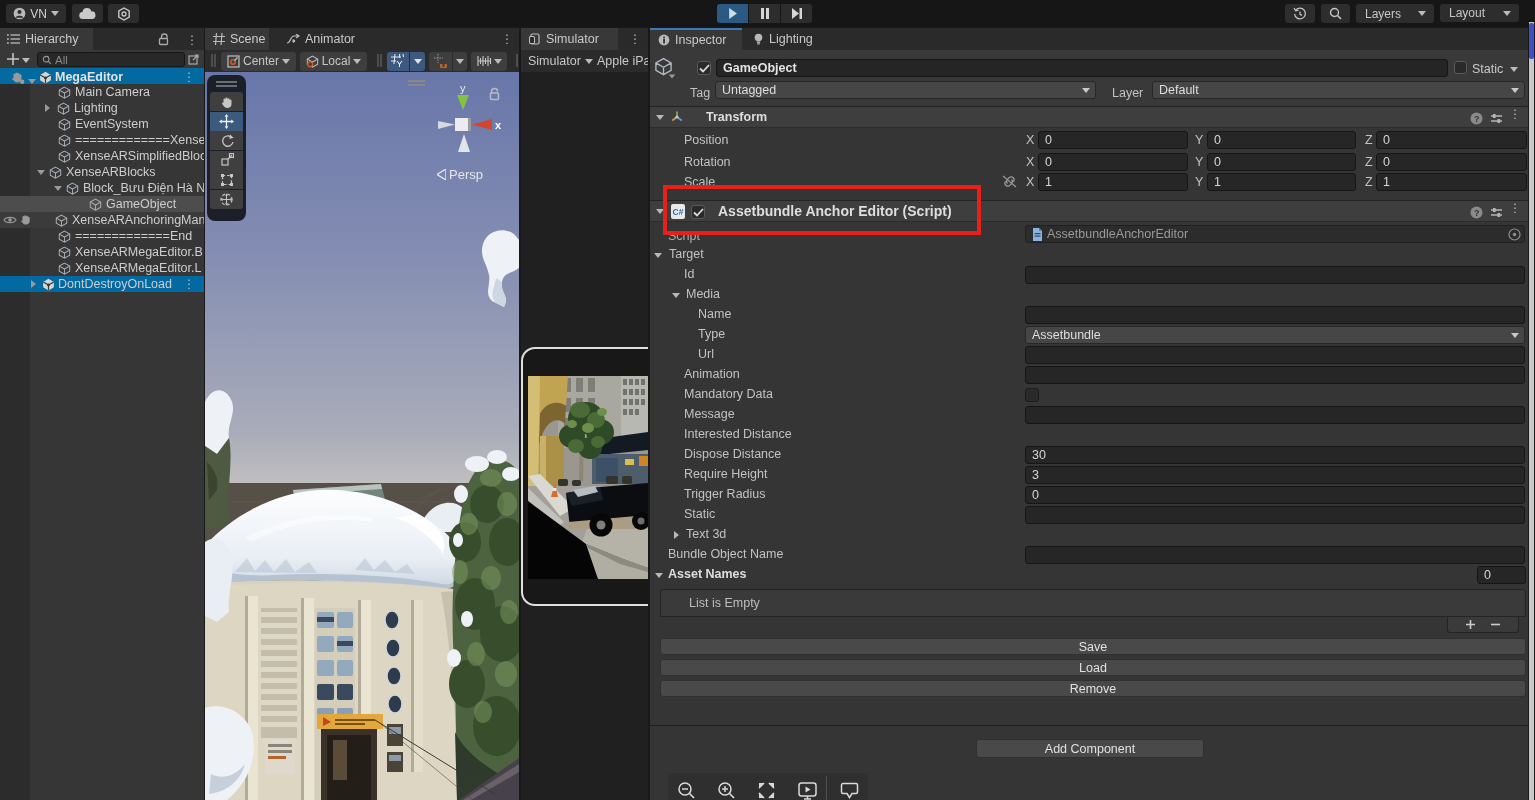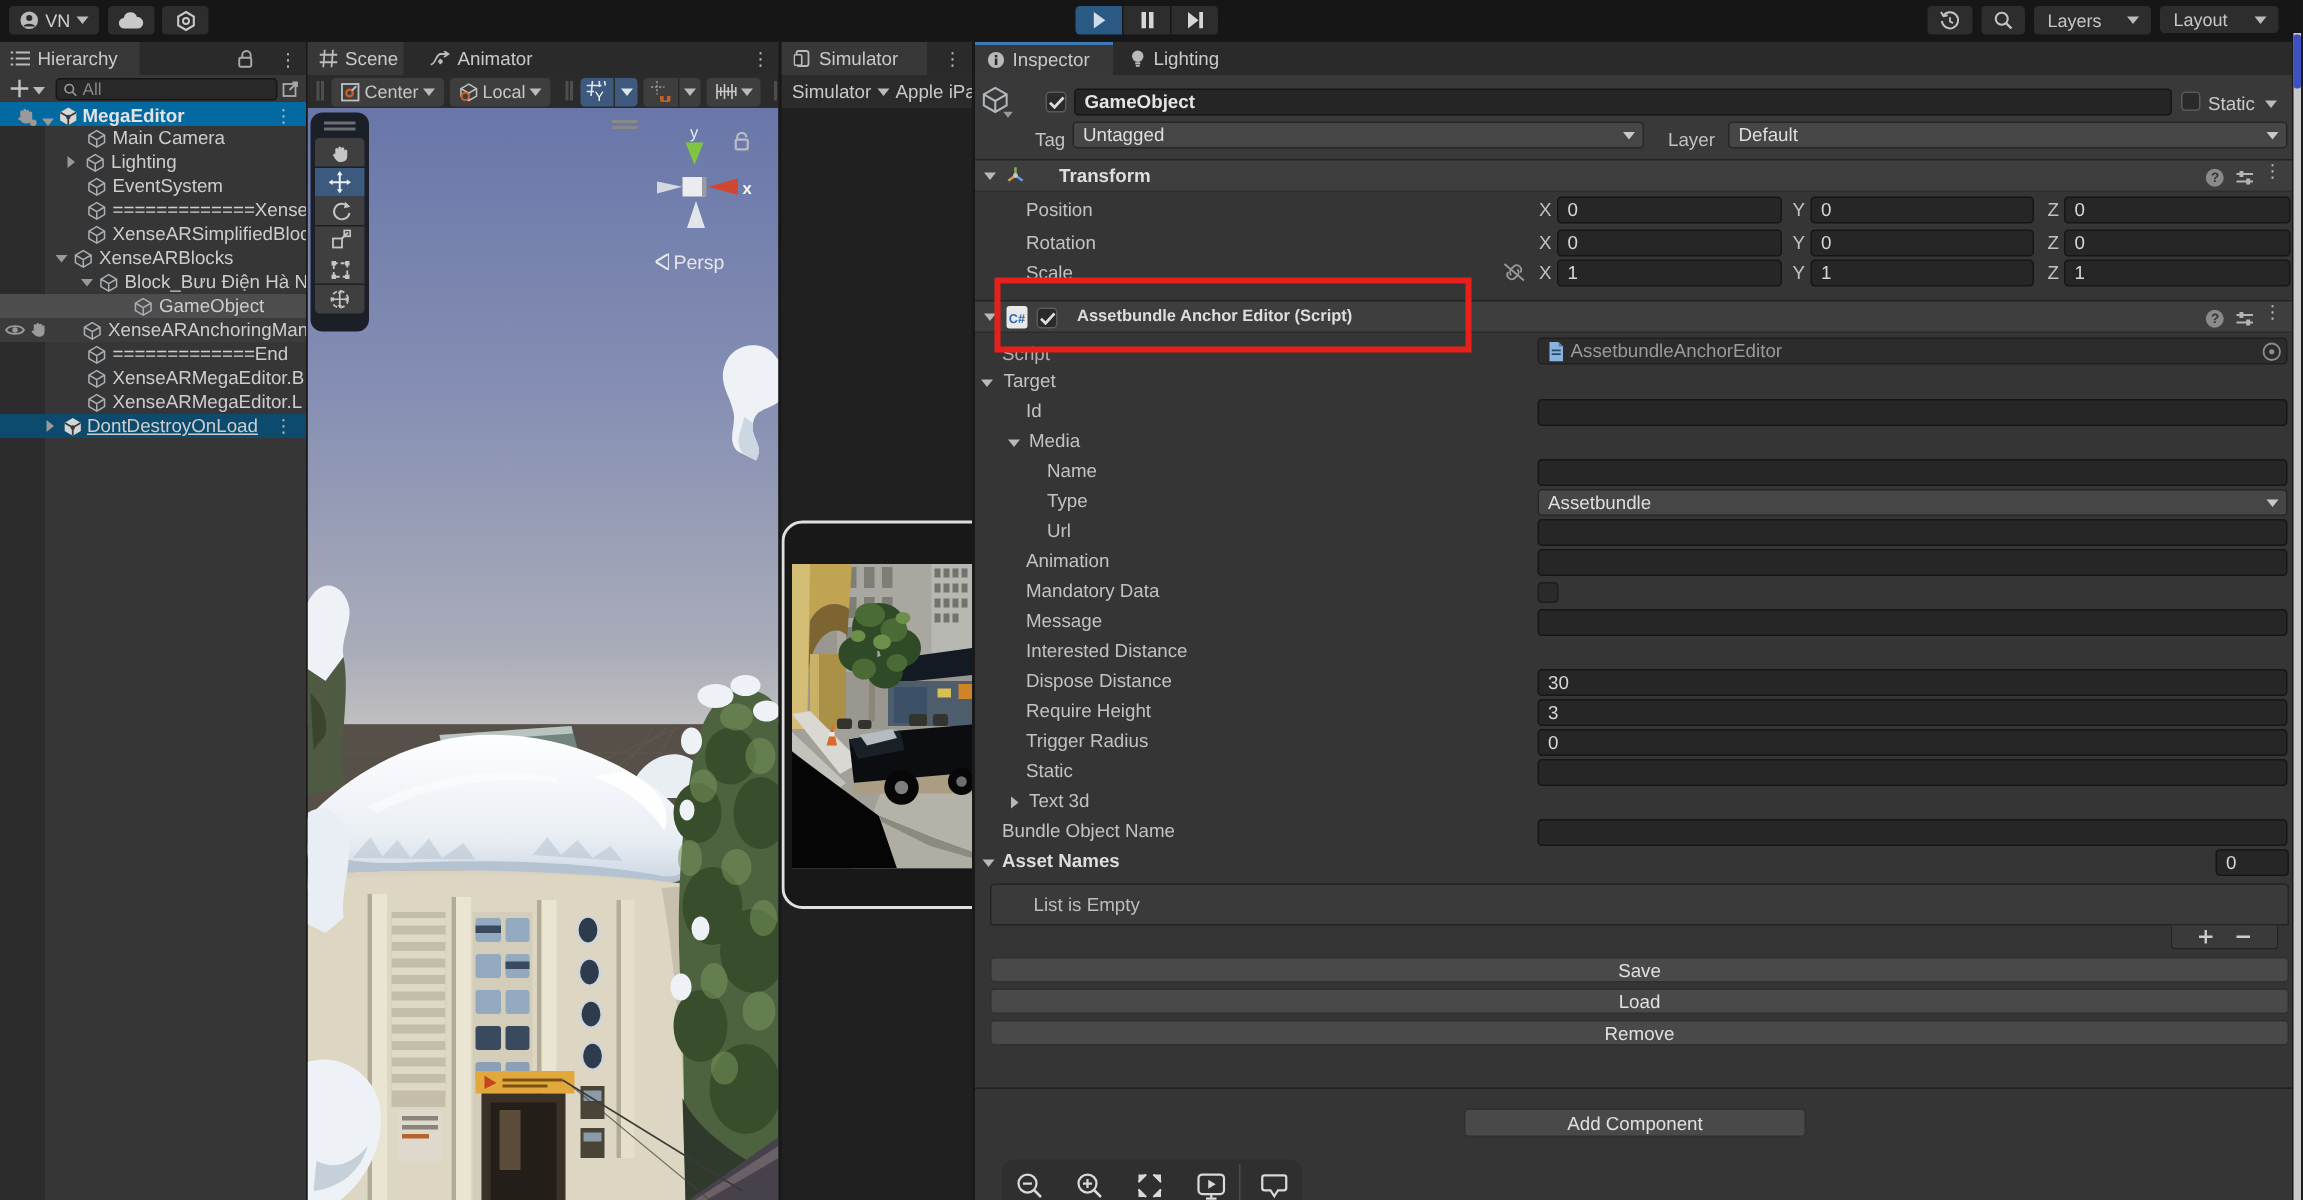--- a/index.html
+++ b/index.html
@@ -693,7 +693,7 @@
  <svg class="abs" style="left:43px;top:7px" width="11" height="9" viewBox="0 0 11 9">
           <path d="M1 4.5 L4 7.5 L10 1" fill="none" stroke="#dcdcdc" stroke-width="1.8"></path>
         </svg>
- <b style="margin-left:33px;color:#dedede;font-size:11px">Assetbundle Anchor Editor (Script)</b>
+ <b style="margin-left:33px;color:#dedede;font-size:14px">Assetbundle Anchor Editor (Script)</b>
  <svg class="abs" style="left:820px;top:5px" width="13" height="13" viewBox="0 0 13 13">
           <circle cx="6.5" cy="6.5" r="6" fill="#8a8a8a"></circle>
           <text x="4" y="9.5" font-size="9" font-weight="bold" fill="#353535" font-family="Liberation Sans">?</text>

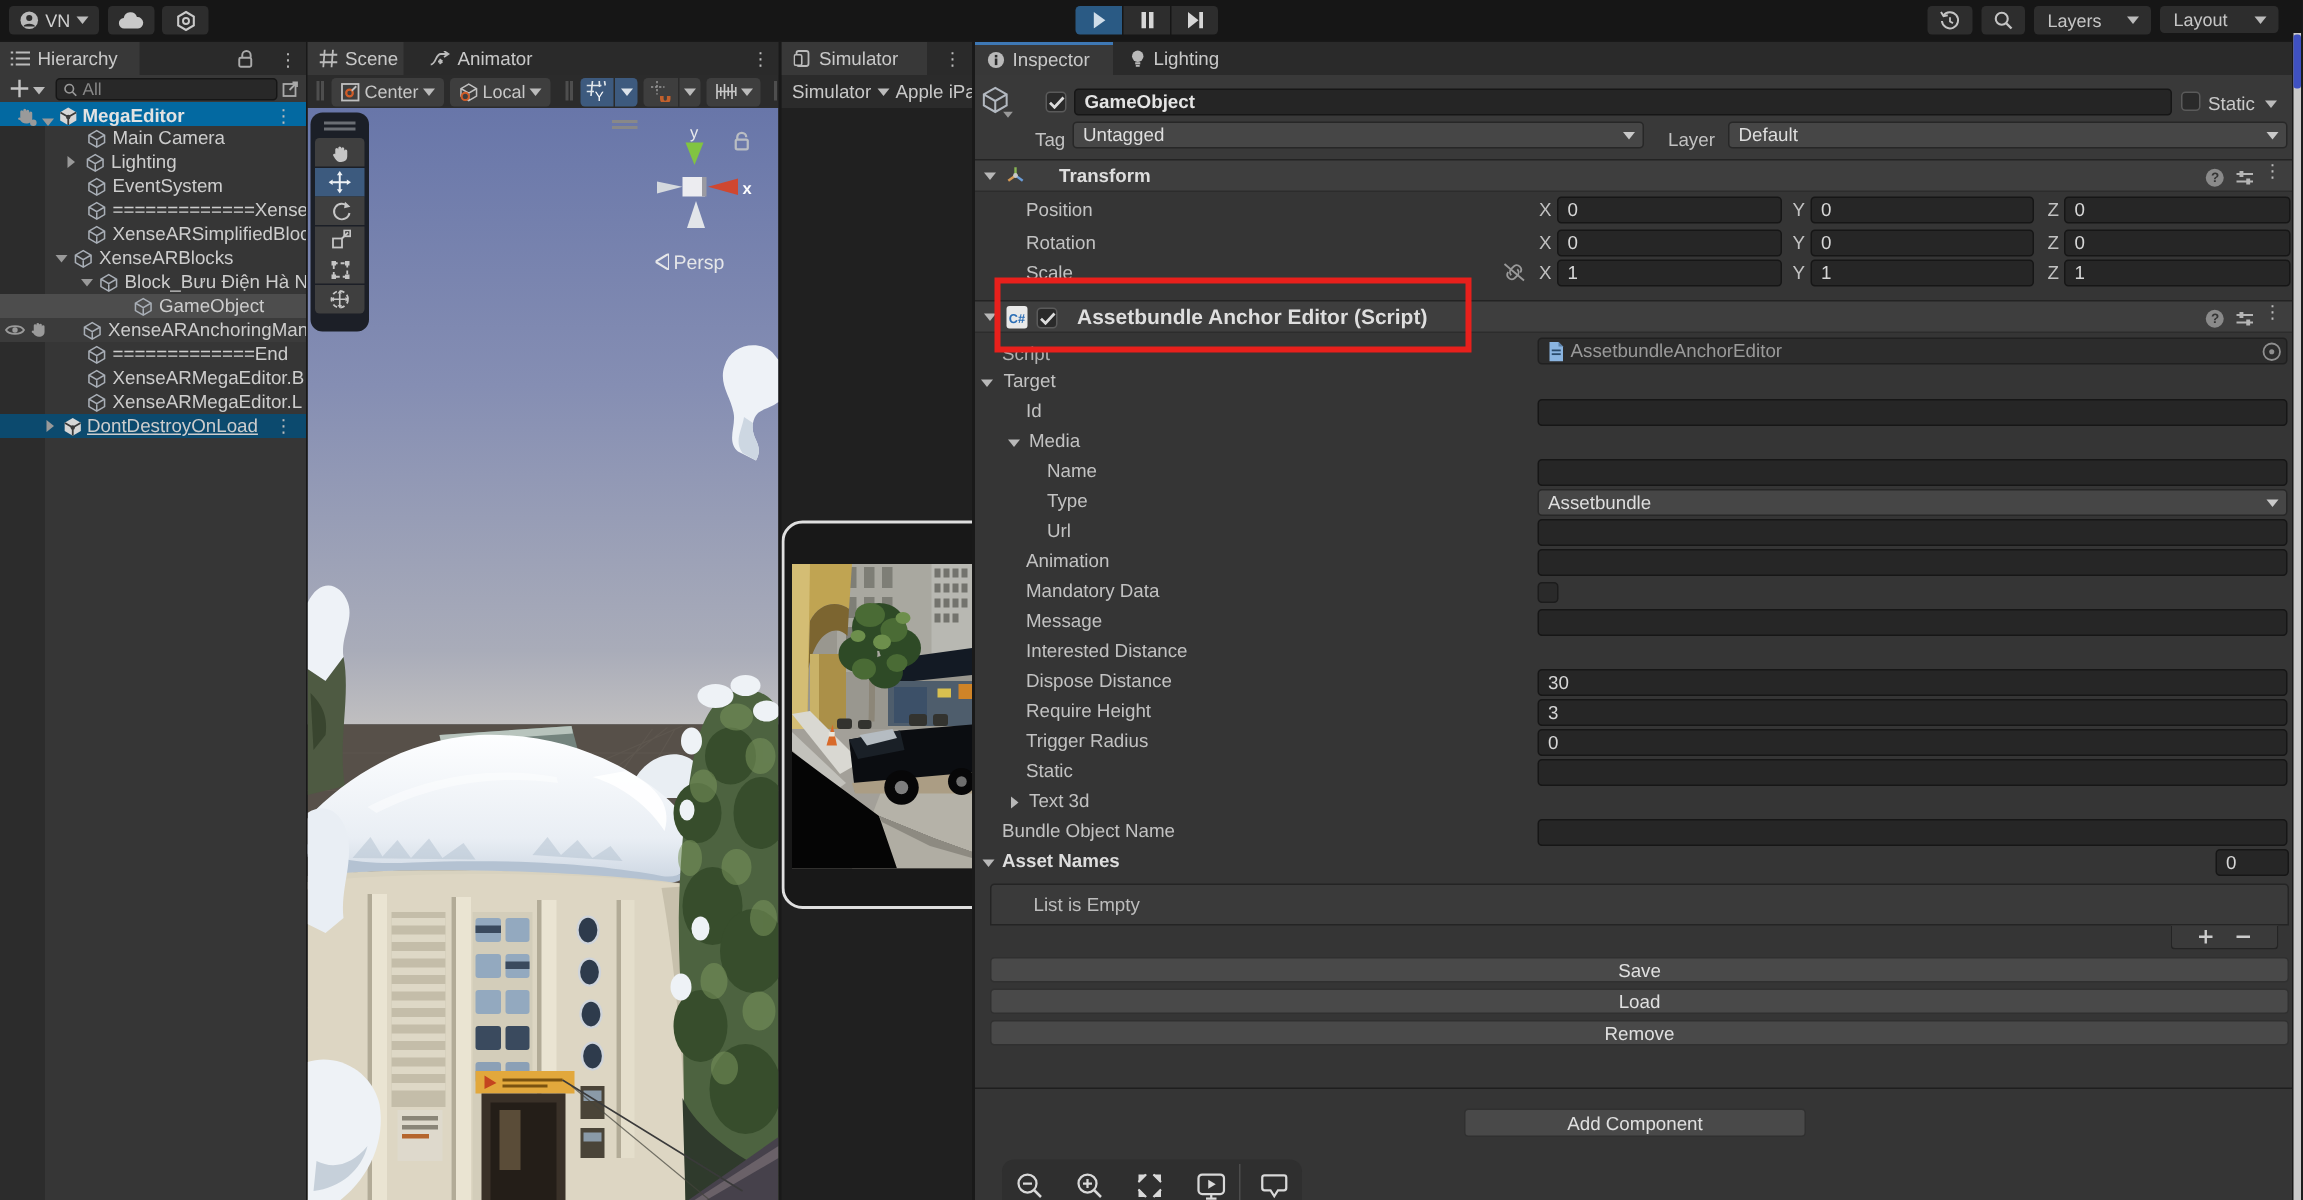--- a/index.html
+++ b/index.html
@@ -171,7 +171,7 @@
 <div class="row" style="top:232px;"><span style="width:58px;flex:none"></span><svg width="13" height="13" viewBox="0 0 14 14" style="flex:none">
           <path d="M7 1.2 L12.6 4.4 V9.8 L7 13 L1.4 9.8 V4.4 Z M1.6 4.5 L7 7.6 L12.4 4.5 M7 7.6 V12.8" fill="none" stroke="#a8aeb6" stroke-width="1.1"></path>
         </svg><span style="width:4px;flex:none"></span>XenseARMegaEditor.L</div>
-<div class="row" style="top:248px;background:#0c4a6e;text-decoration:underline;"><span style="width:31px;flex:none"></span><span class="trir" style="flex:none"></span><span style="width:6px;flex:none"></span><svg width="13" height="13" viewBox="0 0 14 14" style="flex:none">
+<div class="row" style="top:248px;background:#0369a1;"><span style="width:31px;flex:none"></span><span class="trir" style="flex:none"></span><span style="width:6px;flex:none"></span><svg width="13" height="13" viewBox="0 0 14 14" style="flex:none">
           <path d="M7 0.8 L12.8 4.2 V10 L7 13.4 L1.2 10 V4.2 Z" fill="#d6d6d6"></path>
           <path d="M1.4 4.3 L7 7.5 L12.6 4.3 M7 7.5 V13.2" fill="none" stroke="#3a3a3a" stroke-width="1.3"></path>
           <circle cx="7" cy="7.5" r="1.6" fill="#3a3a3a"></circle>

